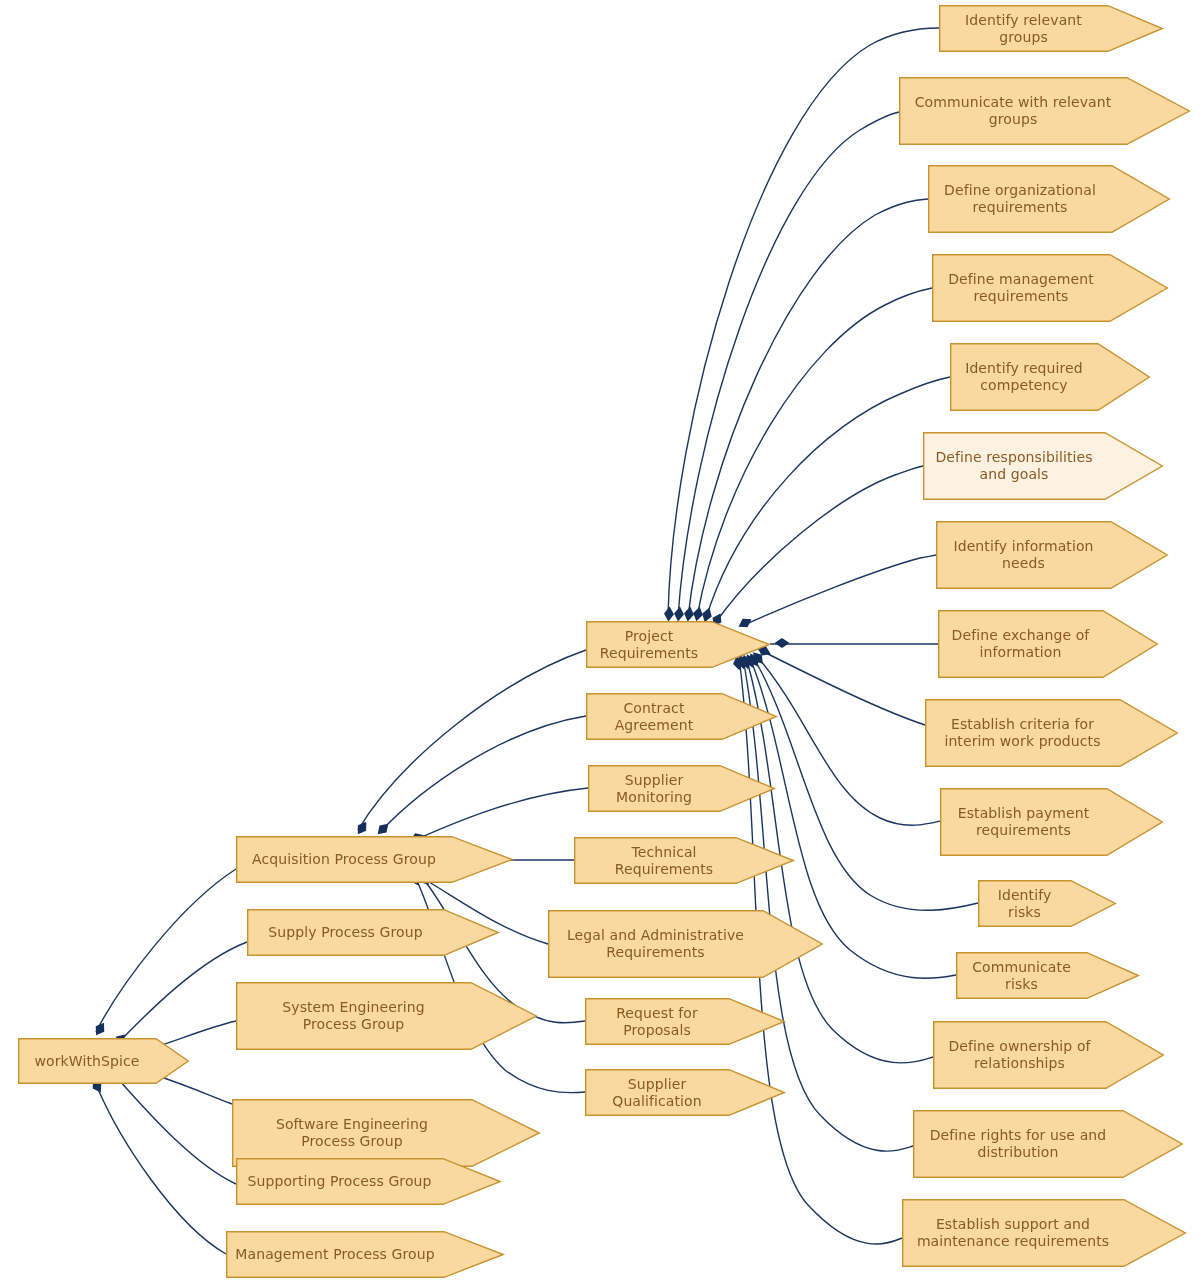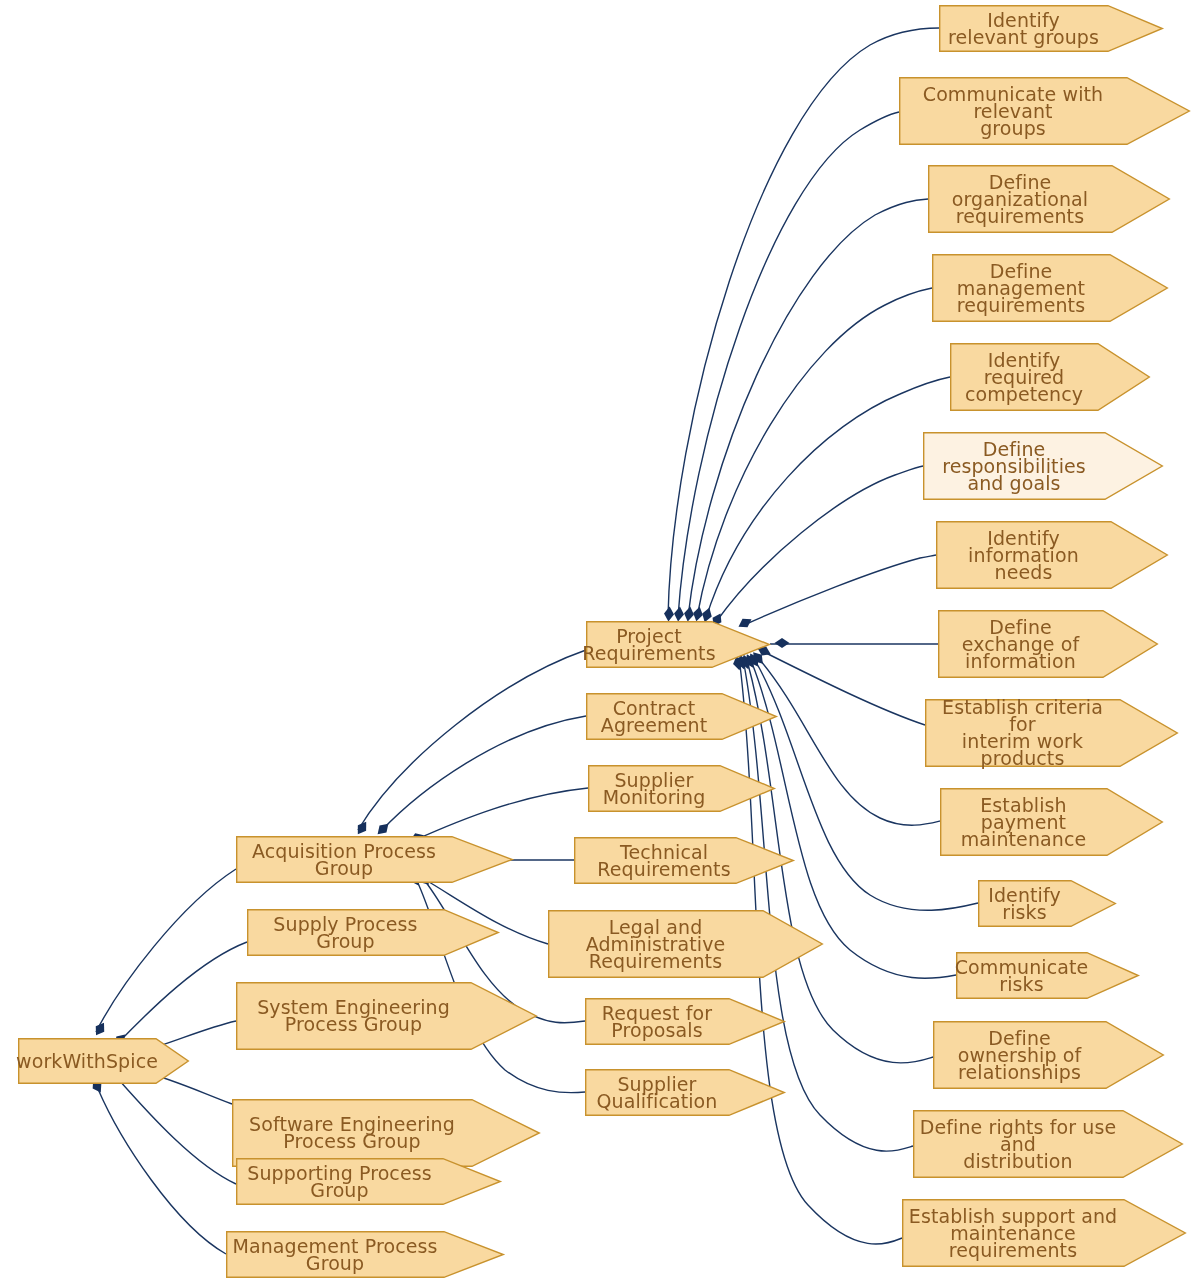--- a/index.html
+++ b/index.html
@@ -51,7 +51,7 @@
     justify-content: center;
     text-align: center;
     color: #8a5a22;
-    font-size: 19px;
+    font-size: 14px;
     line-height: 17px;
     letter-spacing: 0.1px;
     white-space: pre-line;

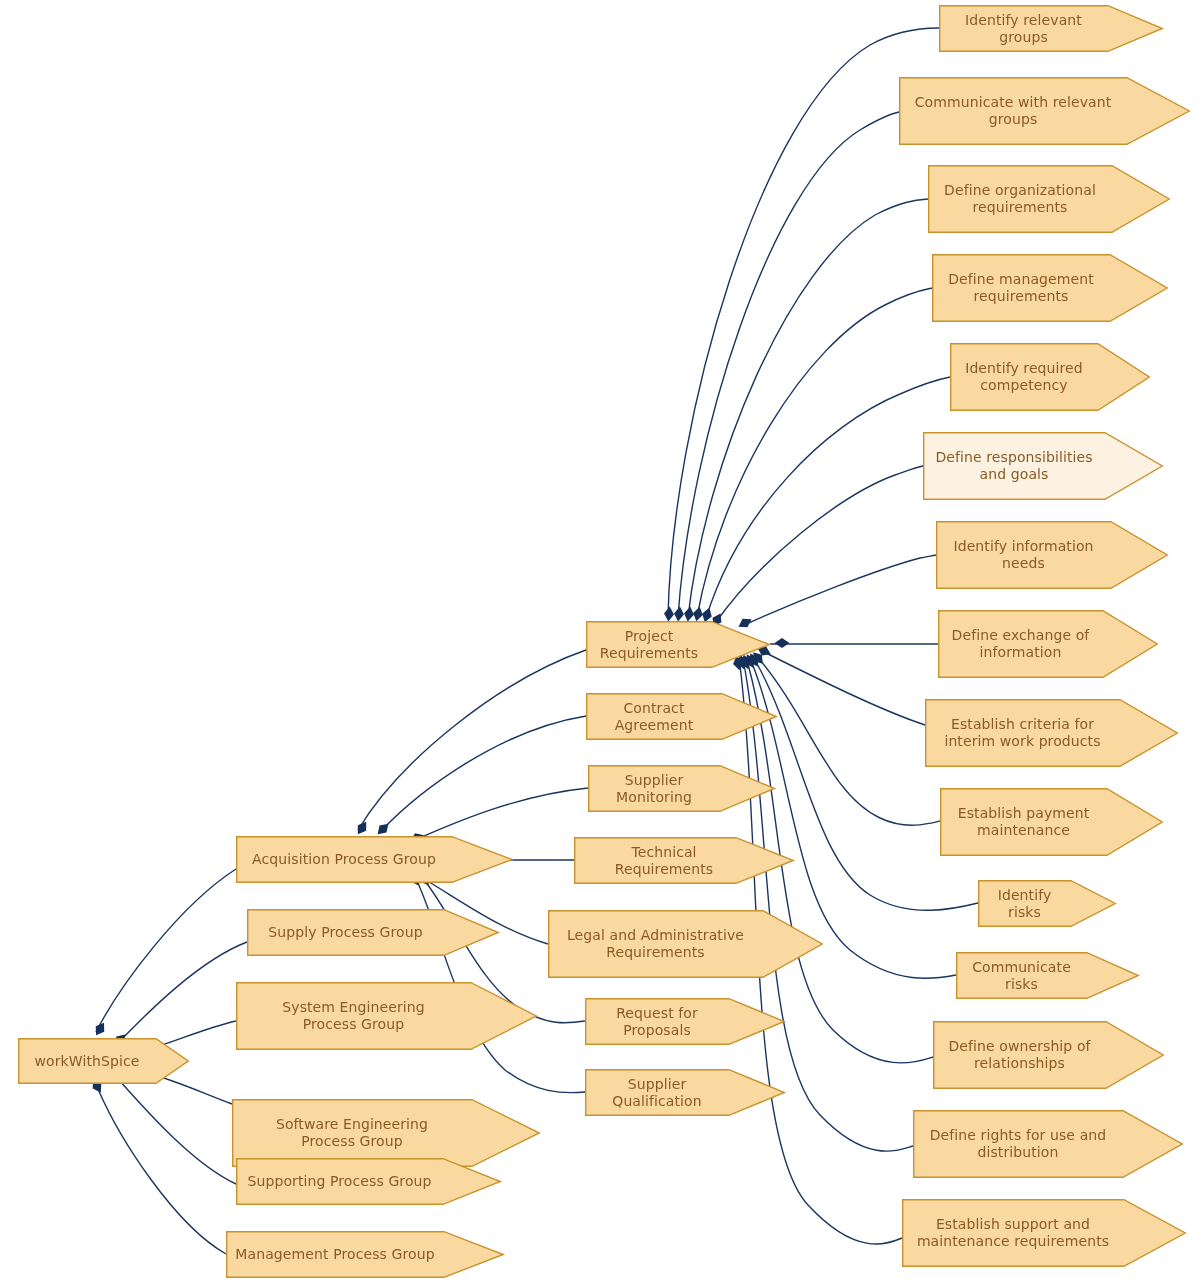--- a/index.html
+++ b/index.html
@@ -276,7 +276,7 @@
           <polygon points="0.7,0.7 167,0.7 222.3,34 167,67.3 0.7,67.3" fill="#f9d9a0" stroke="#c8922d" stroke-width="1.4" stroke-linejoin="miter"></polygon>
         </svg>
         <div class="label" style="width: 167px; height: 68px; color: rgb(138, 90, 34);">Establish payment
-maintenance</div>
+requirements</div>
       </div>
       <div class="node" style="left: 978px; top: 880px; width: 138px; height: 47px;">
         <svg width="138" height="47" viewBox="0 0 138 47">

